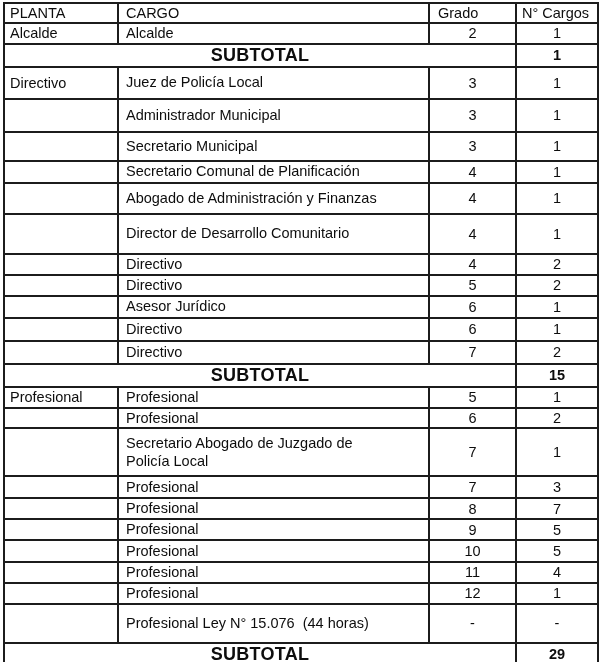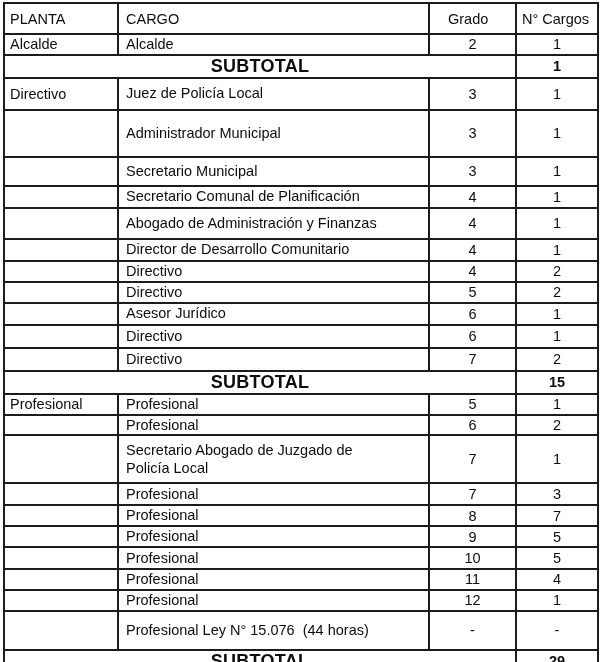--- a/index.html
+++ b/index.html
@@ -68,7 +68,7 @@
       <col style="width:82px">
     </colgroup>
     <thead>
-      <tr style="height:31px">
+      <tr style="height:20px">
         <th class="h-planta">PLANTA</th>
         <th class="h-cargo">CARGO</th>
         <th class="h-grado">Grado</th>

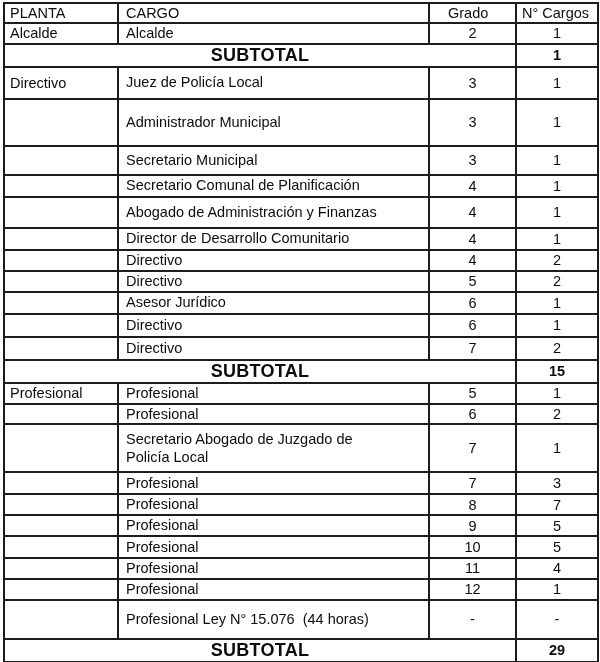--- a/index.html
+++ b/index.html
@@ -36,7 +36,7 @@
   }
   th.h-planta { padding-left: 5px; }
   th.h-cargo  { padding-left: 7px; }
-  th.h-grado  { padding-left: 18px; }
+  th.h-grado  { padding-left: 8px; }
   th.h-cargos { padding-left: 5px; }
 
   td.planta { padding-left: 5px; text-align: left; }

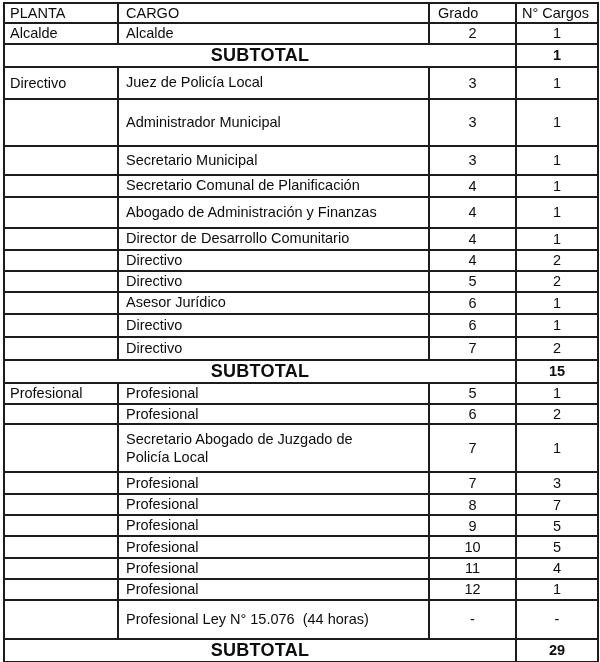--- a/index.html
+++ b/index.html
@@ -92,7 +92,7 @@
           <td class="grado">3</td>
           <td class="cargos">1</td>
         </tr>
-        <tr style="height: 47px;">
+        <tr style="height: 33px;">
           <td class="planta"></td>
           <td class="cargo">Administrador Municipal</td>
           <td class="grado">3</td>

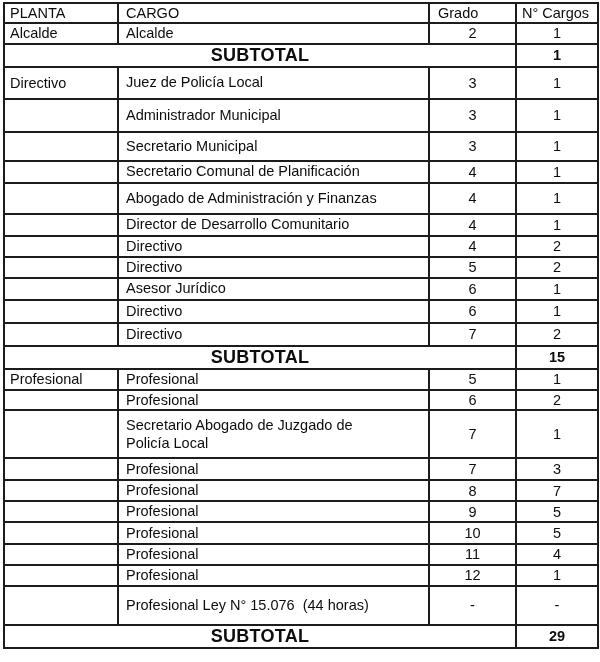--- a/index.html
+++ b/index.html
@@ -116,7 +116,7 @@
           <td class="grado">4</td>
           <td class="cargos">1</td>
         </tr>
-        <tr style="height: 22px;">
+        <tr style="height: 40px;">
           <td class="planta"></td>
           <td class="cargo">Director de Desarrollo Comunitario</td>
           <td class="grado">4</td>

